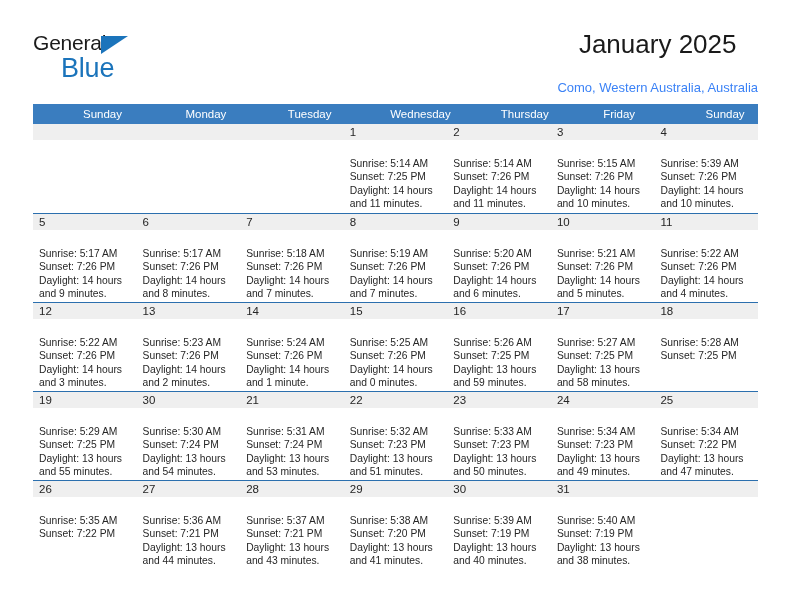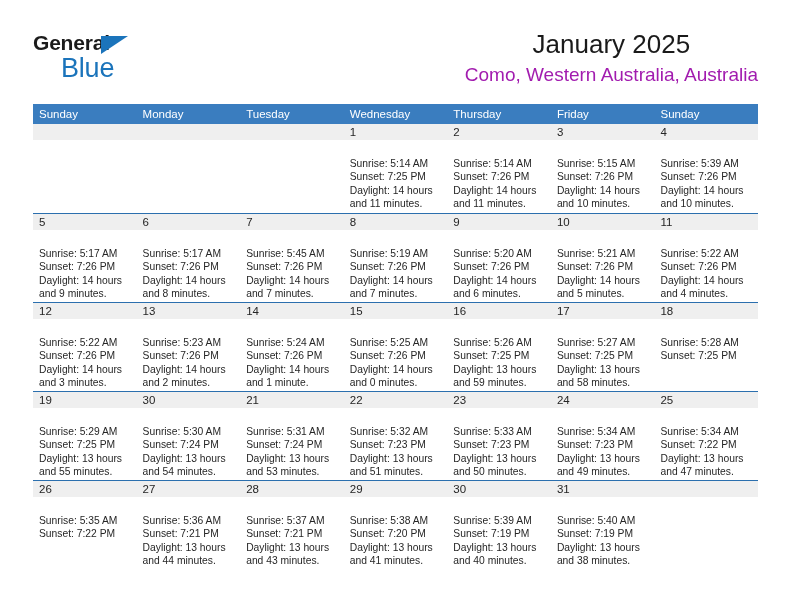--- a/index.html
+++ b/index.html
@@ -44,7 +44,6 @@
     letter-spacing: -0.2px;
     color: #1b1b1b;
     font-family: "Liberation Sans", sans-serif;
-    font-weight: bold;
   }
   .brand-tri {
     position: absolute;

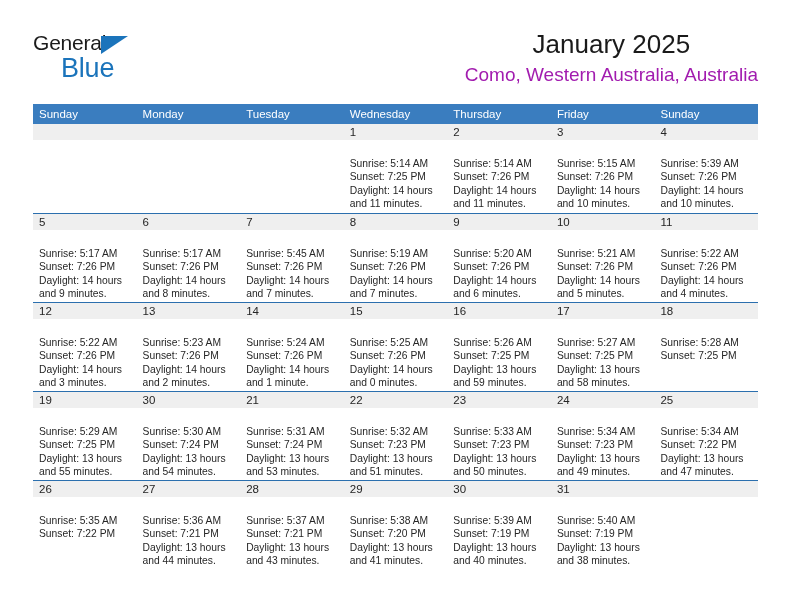--- a/index.html
+++ b/index.html
@@ -76,10 +76,10 @@
     white-space: nowrap;
   }
   .cal-subtitle {
-    font-size: 19px;
-    color: #a21caf;
+    font-size: 13px;
+    color: #3b82f6;
     line-height: 22px;
-    margin-top: 3px;
+    margin-top: 16px;
     white-space: nowrap;
   }
 

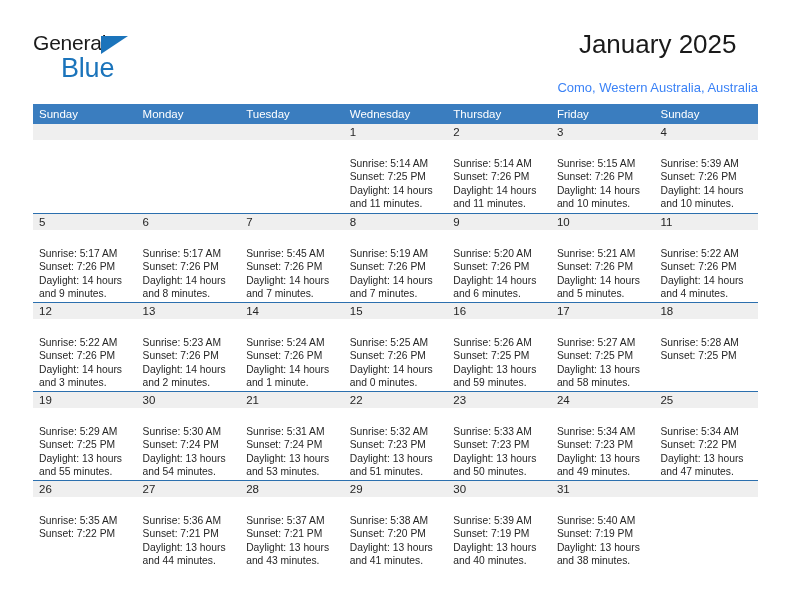--- a/index.html
+++ b/index.html
@@ -103,6 +103,7 @@
     padding-left: 6px;
     box-sizing: border-box;
     white-space: nowrap;
+    margin-left: 44px;
   }
   .week {
     display: flex;

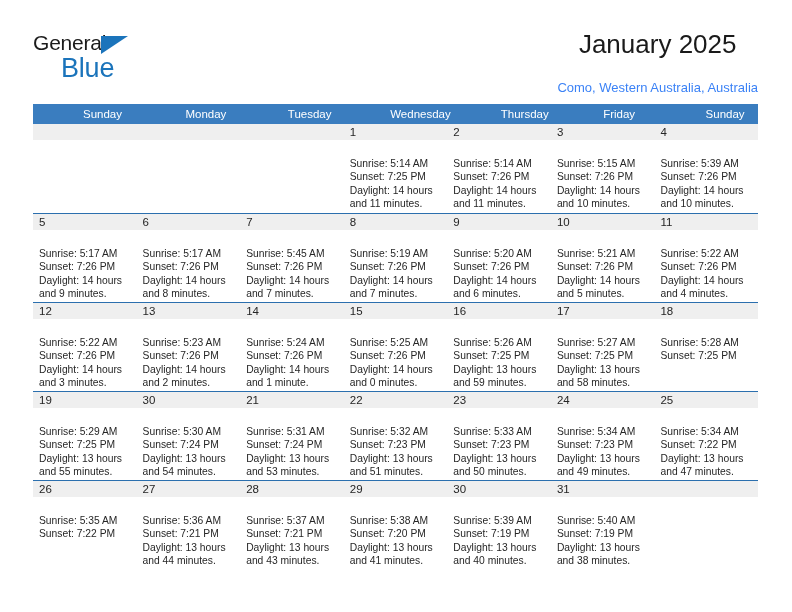--- a/index.html
+++ b/index.html
@@ -244,7 +244,7 @@
           <div class="day">
             <div class="day-head">7</div>
             <div class="day-body">
-              <div>Sunrise: 5:45 AM</div>
+              <div>Sunrise: 5:18 AM</div>
               <div>Sunset: 7:26 PM</div>
               <div class="daylight-line">Daylight: 14 hours and 7 minutes.</div>
             </div>

